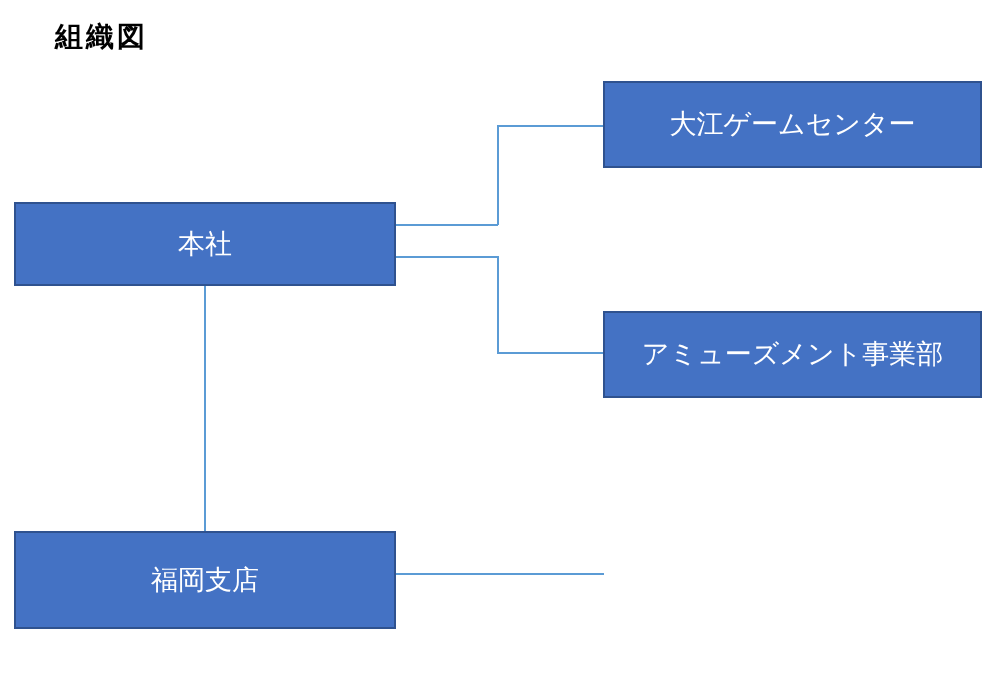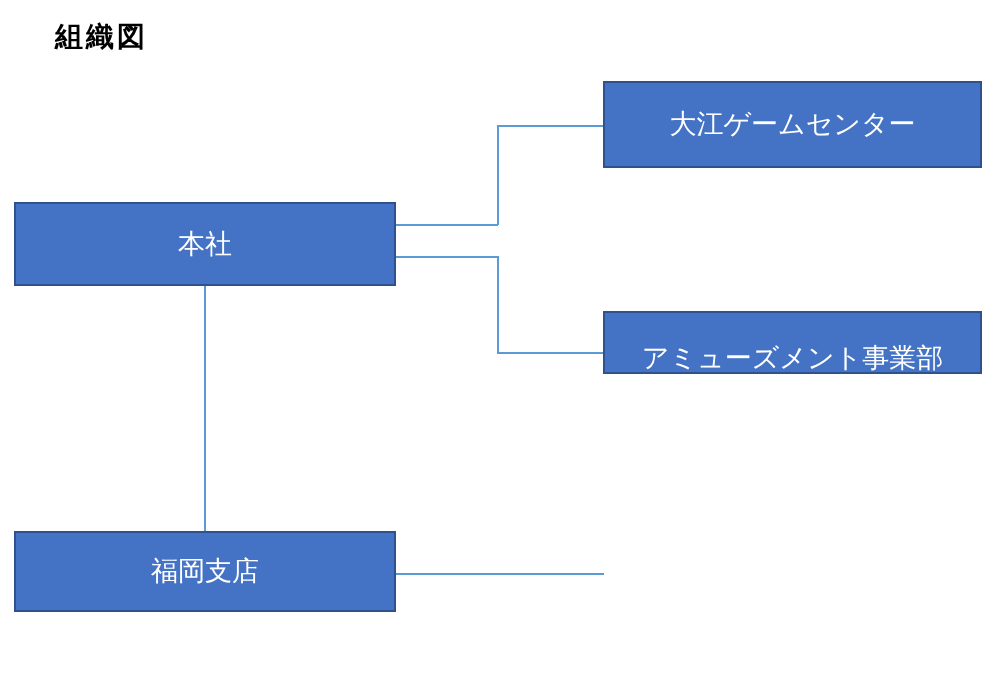--- a/index.html
+++ b/index.html
@@ -50,7 +50,7 @@
   .node-honsha    { left: 14px;  top: 202px; width: 382px; height: 84px; }
   .node-fukuoka   { left: 14px;  top: 531px; width: 382px; height: 81px; }
   .node-oe        { left: 603px; top: 81px;  width: 379px; height: 87px; }
-  .node-amusement { left: 603px; top: 311px; width: 379px; height: 63px; align-items: flex-end; }
+  .node-amusement { left: 603px; top: 311px; width: 379px; height: 87px; }
   .node-network   { left: 603px; top: 530px; width: 379px; height: 87px; }
 
   .h-seg, .v-seg {

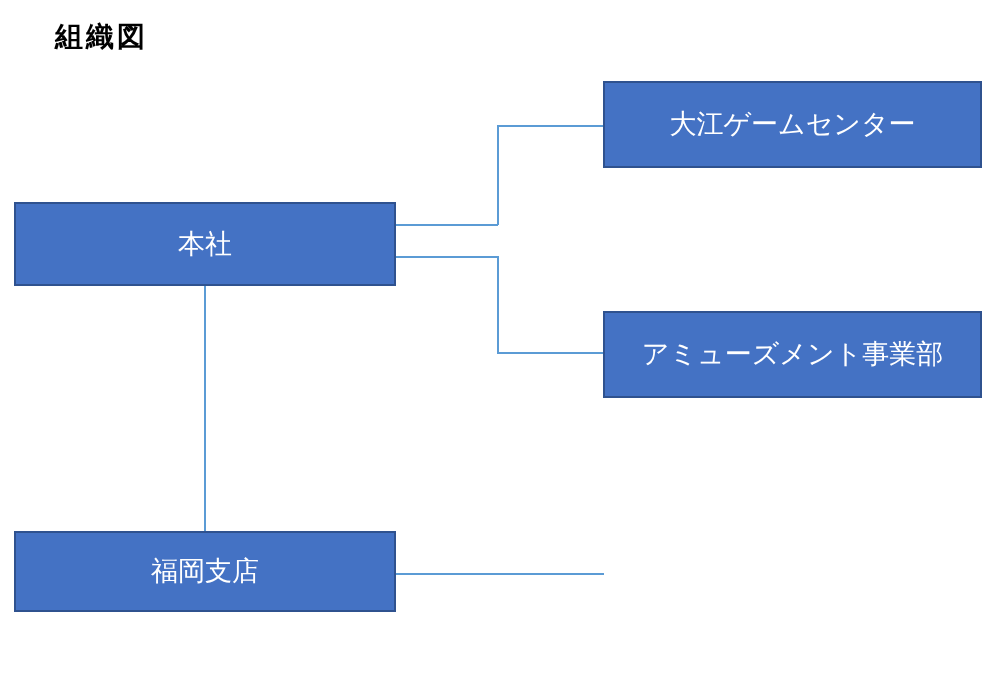--- a/index.html
+++ b/index.html
@@ -48,7 +48,7 @@
     white-space: nowrap;
   }
   .node-honsha    { left: 14px;  top: 202px; width: 382px; height: 84px; }
-  .node-fukuoka   { left: 14px;  top: 531px; width: 382px; height: 81px; }
+  .node-fukuoka   { left: 14px;  top: 531px; width: 382px; height: 98px; }
   .node-oe        { left: 603px; top: 81px;  width: 379px; height: 87px; }
   .node-amusement { left: 603px; top: 311px; width: 379px; height: 87px; }
   .node-network   { left: 603px; top: 530px; width: 379px; height: 87px; }

